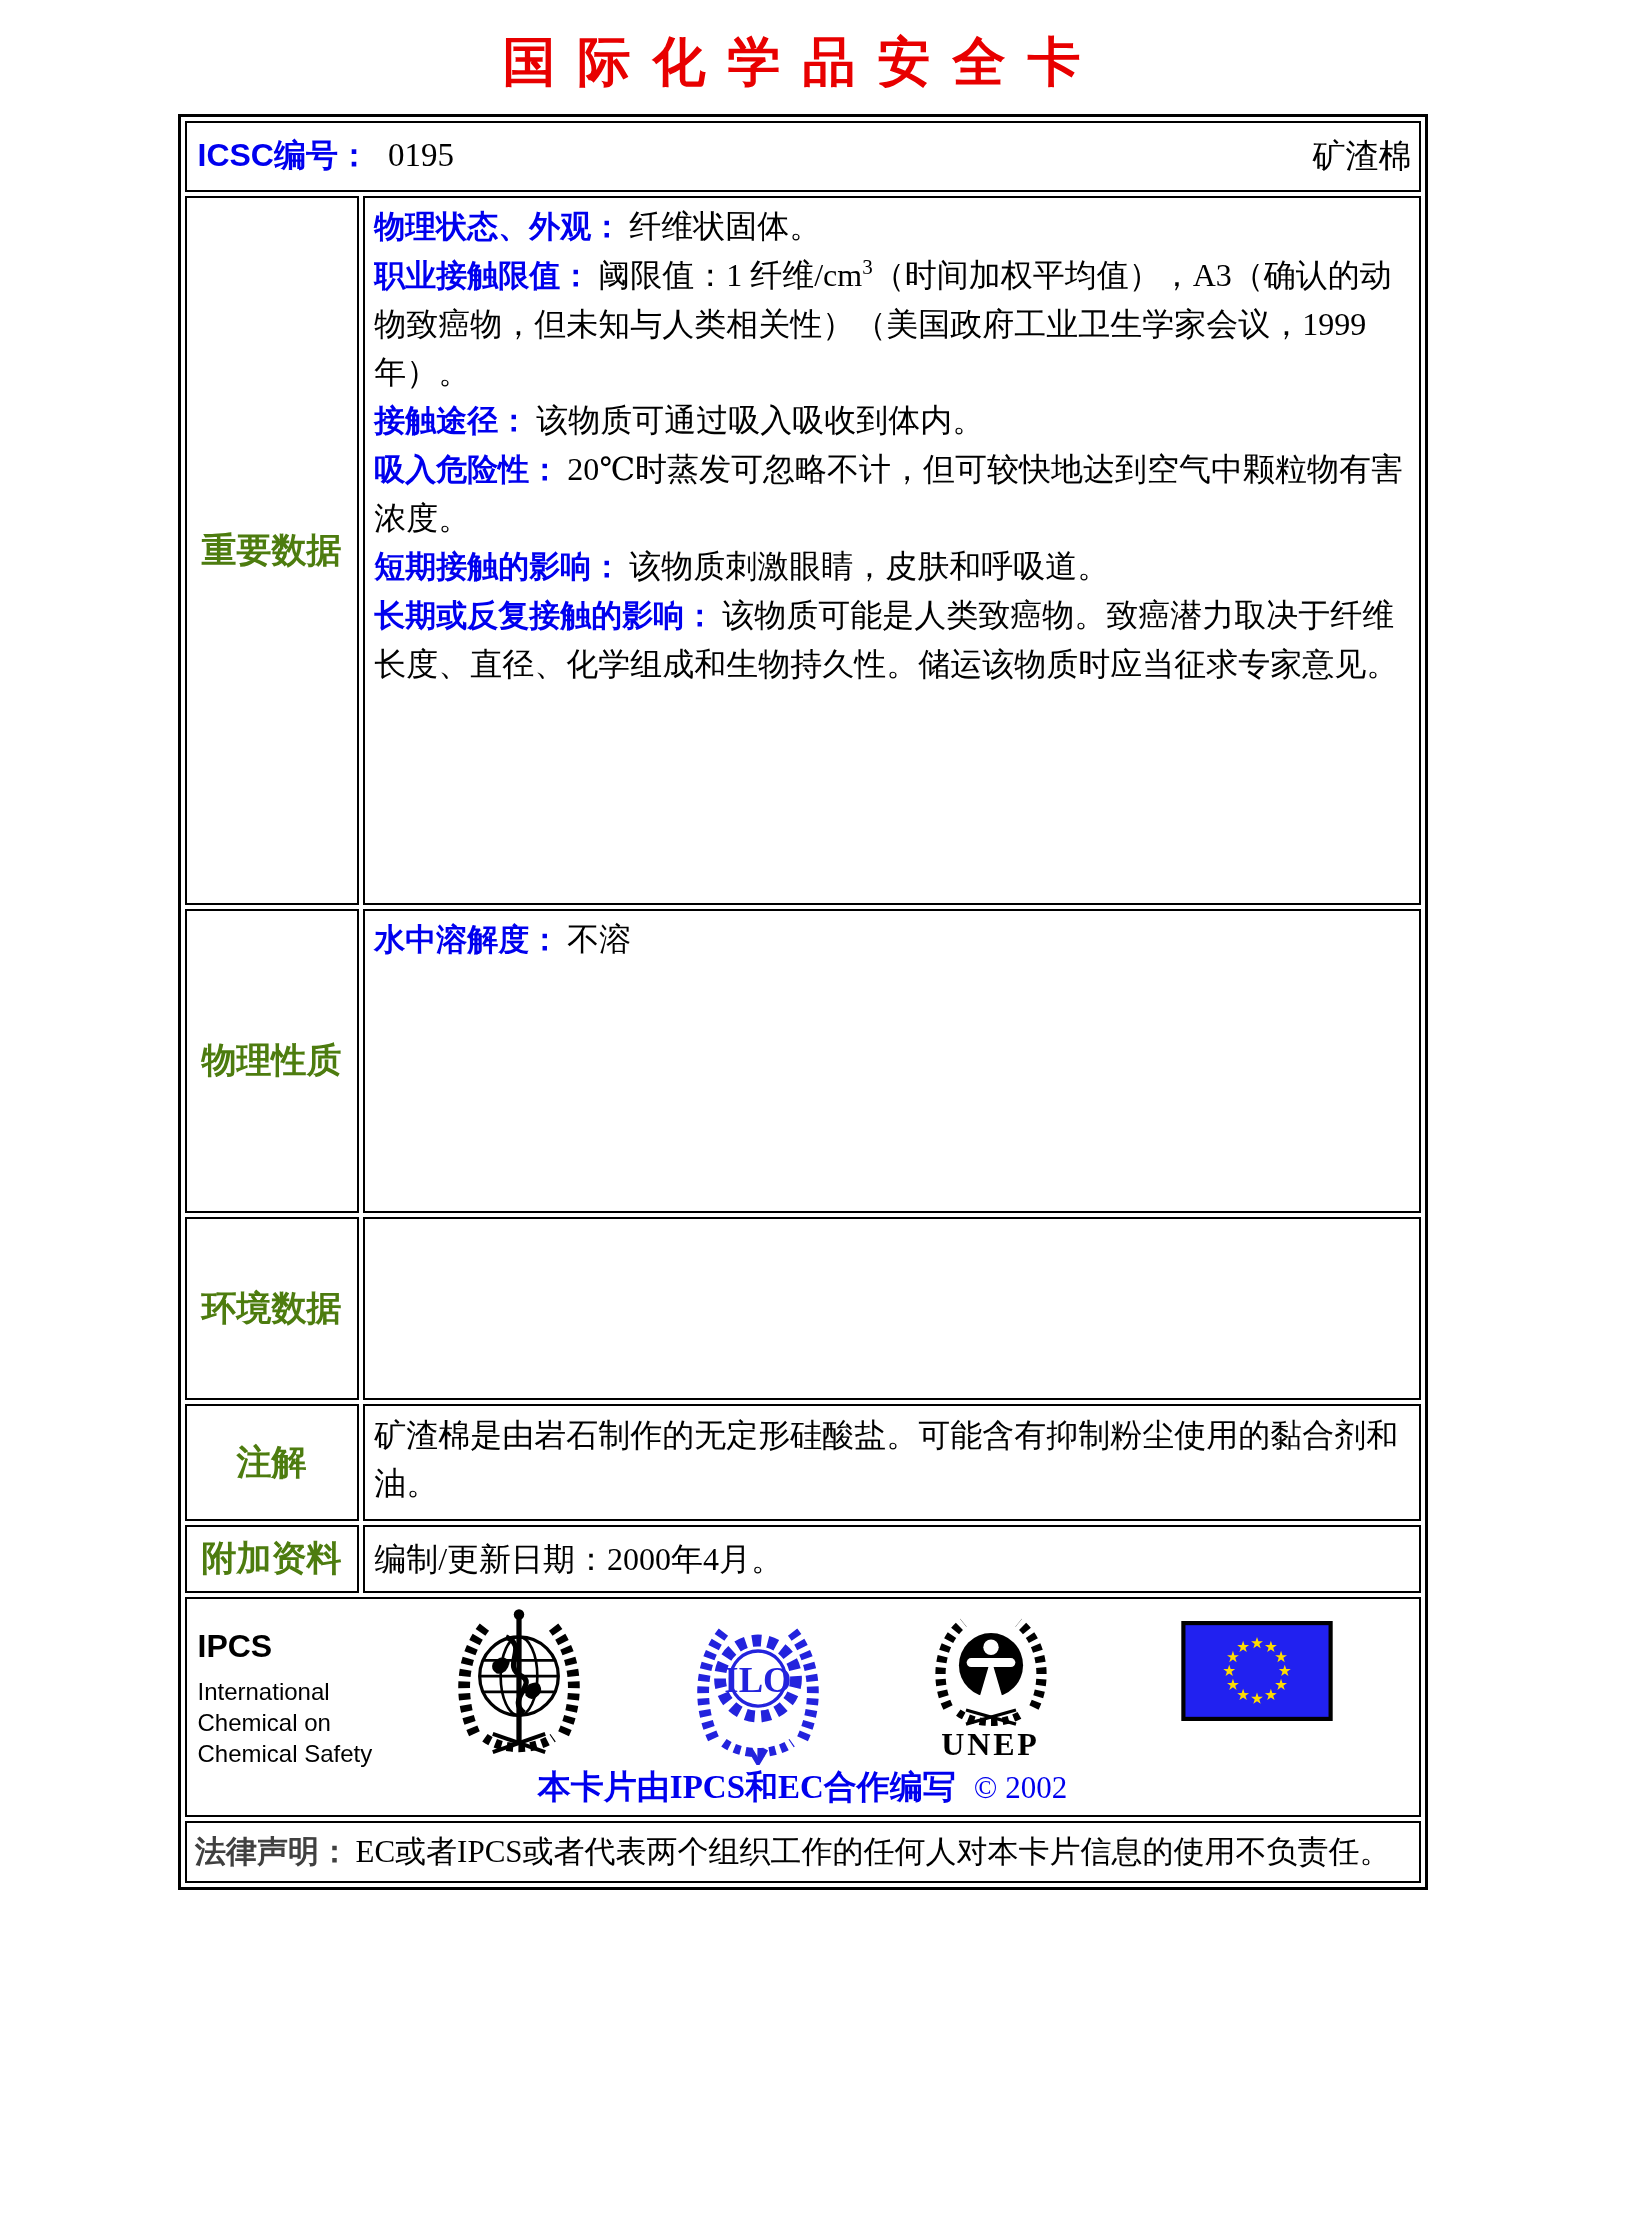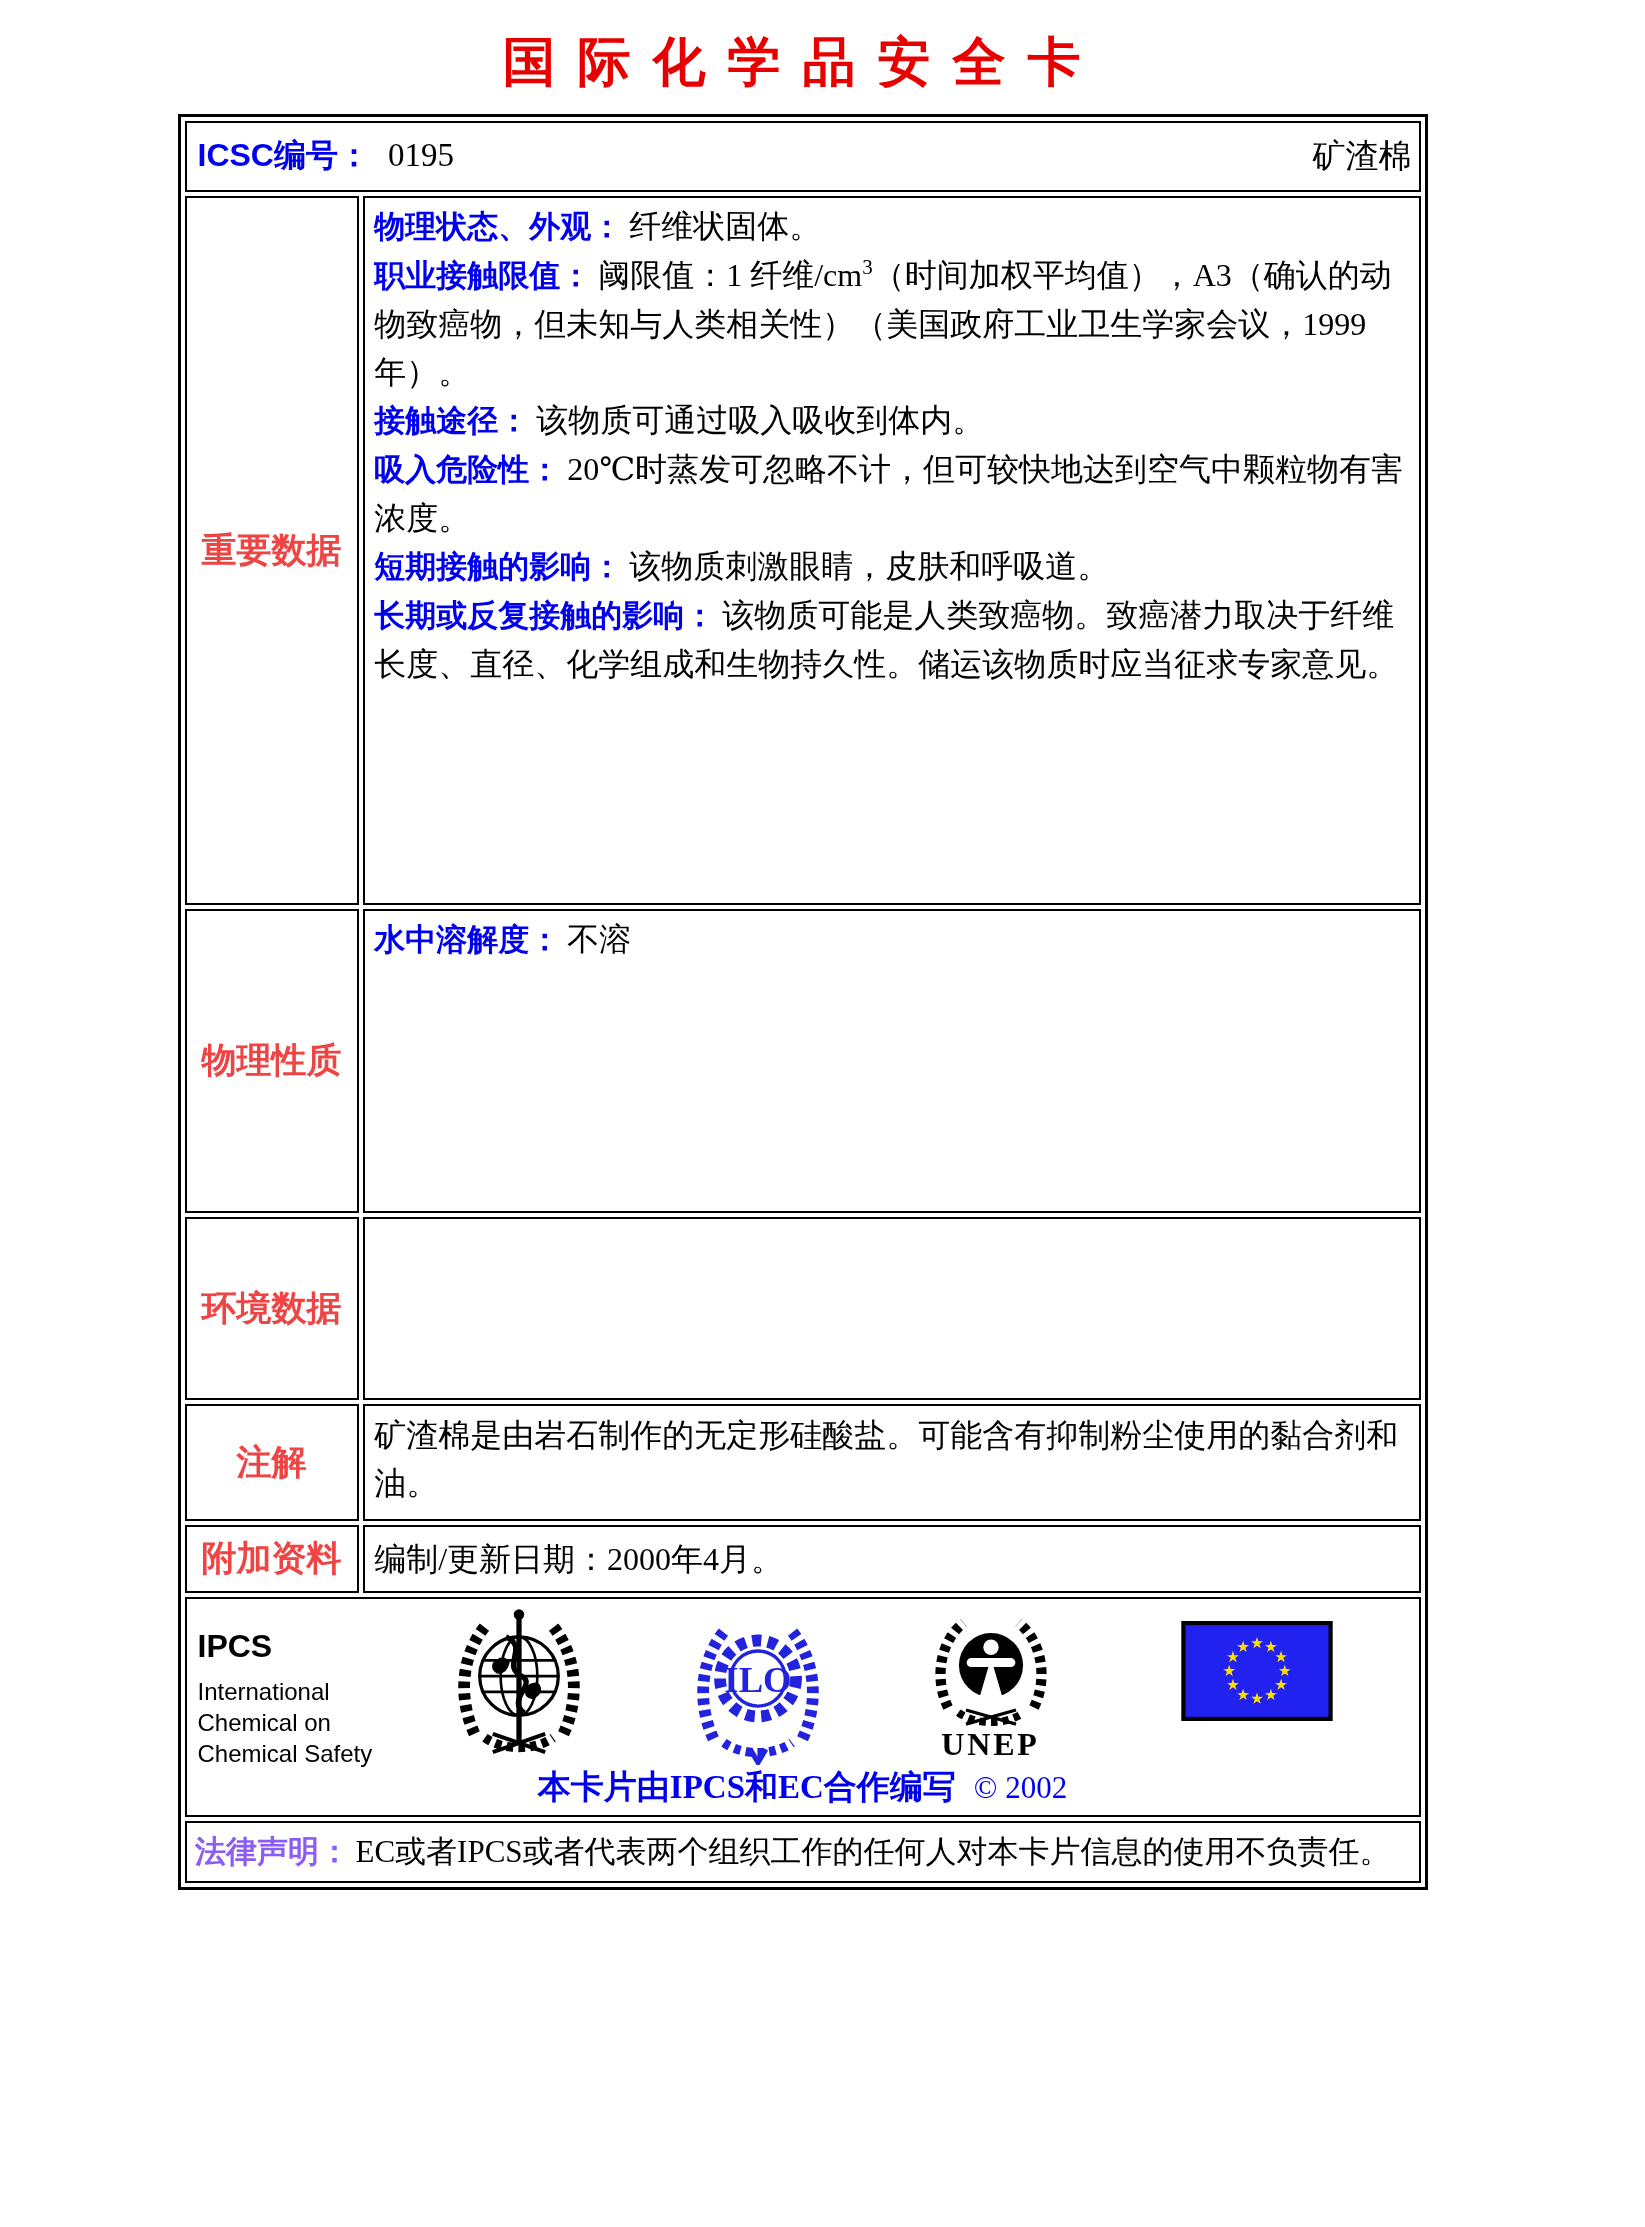--- a/index.html
+++ b/index.html
@@ -13,7 +13,7 @@
   td{border:2.1px solid #000;background:#ffffff;vertical-align:top;overflow:hidden;}
   td.lbl{text-align:center;vertical-align:middle;
          font-family:"Liberation Sans","DejaVu Sans",sans-serif;font-weight:600;
-         color:#ef4444;font-size:35px;padding:0;}
+         color:#4d7c0f;font-size:35px;padding:0;}
   td.cnt{padding:4.2px 9.7px;font-size:32px;line-height:48px;}
   .field{margin:0;}
   .f-label{font-family:"Liberation Sans","DejaVu Sans",sans-serif;font-weight:700;

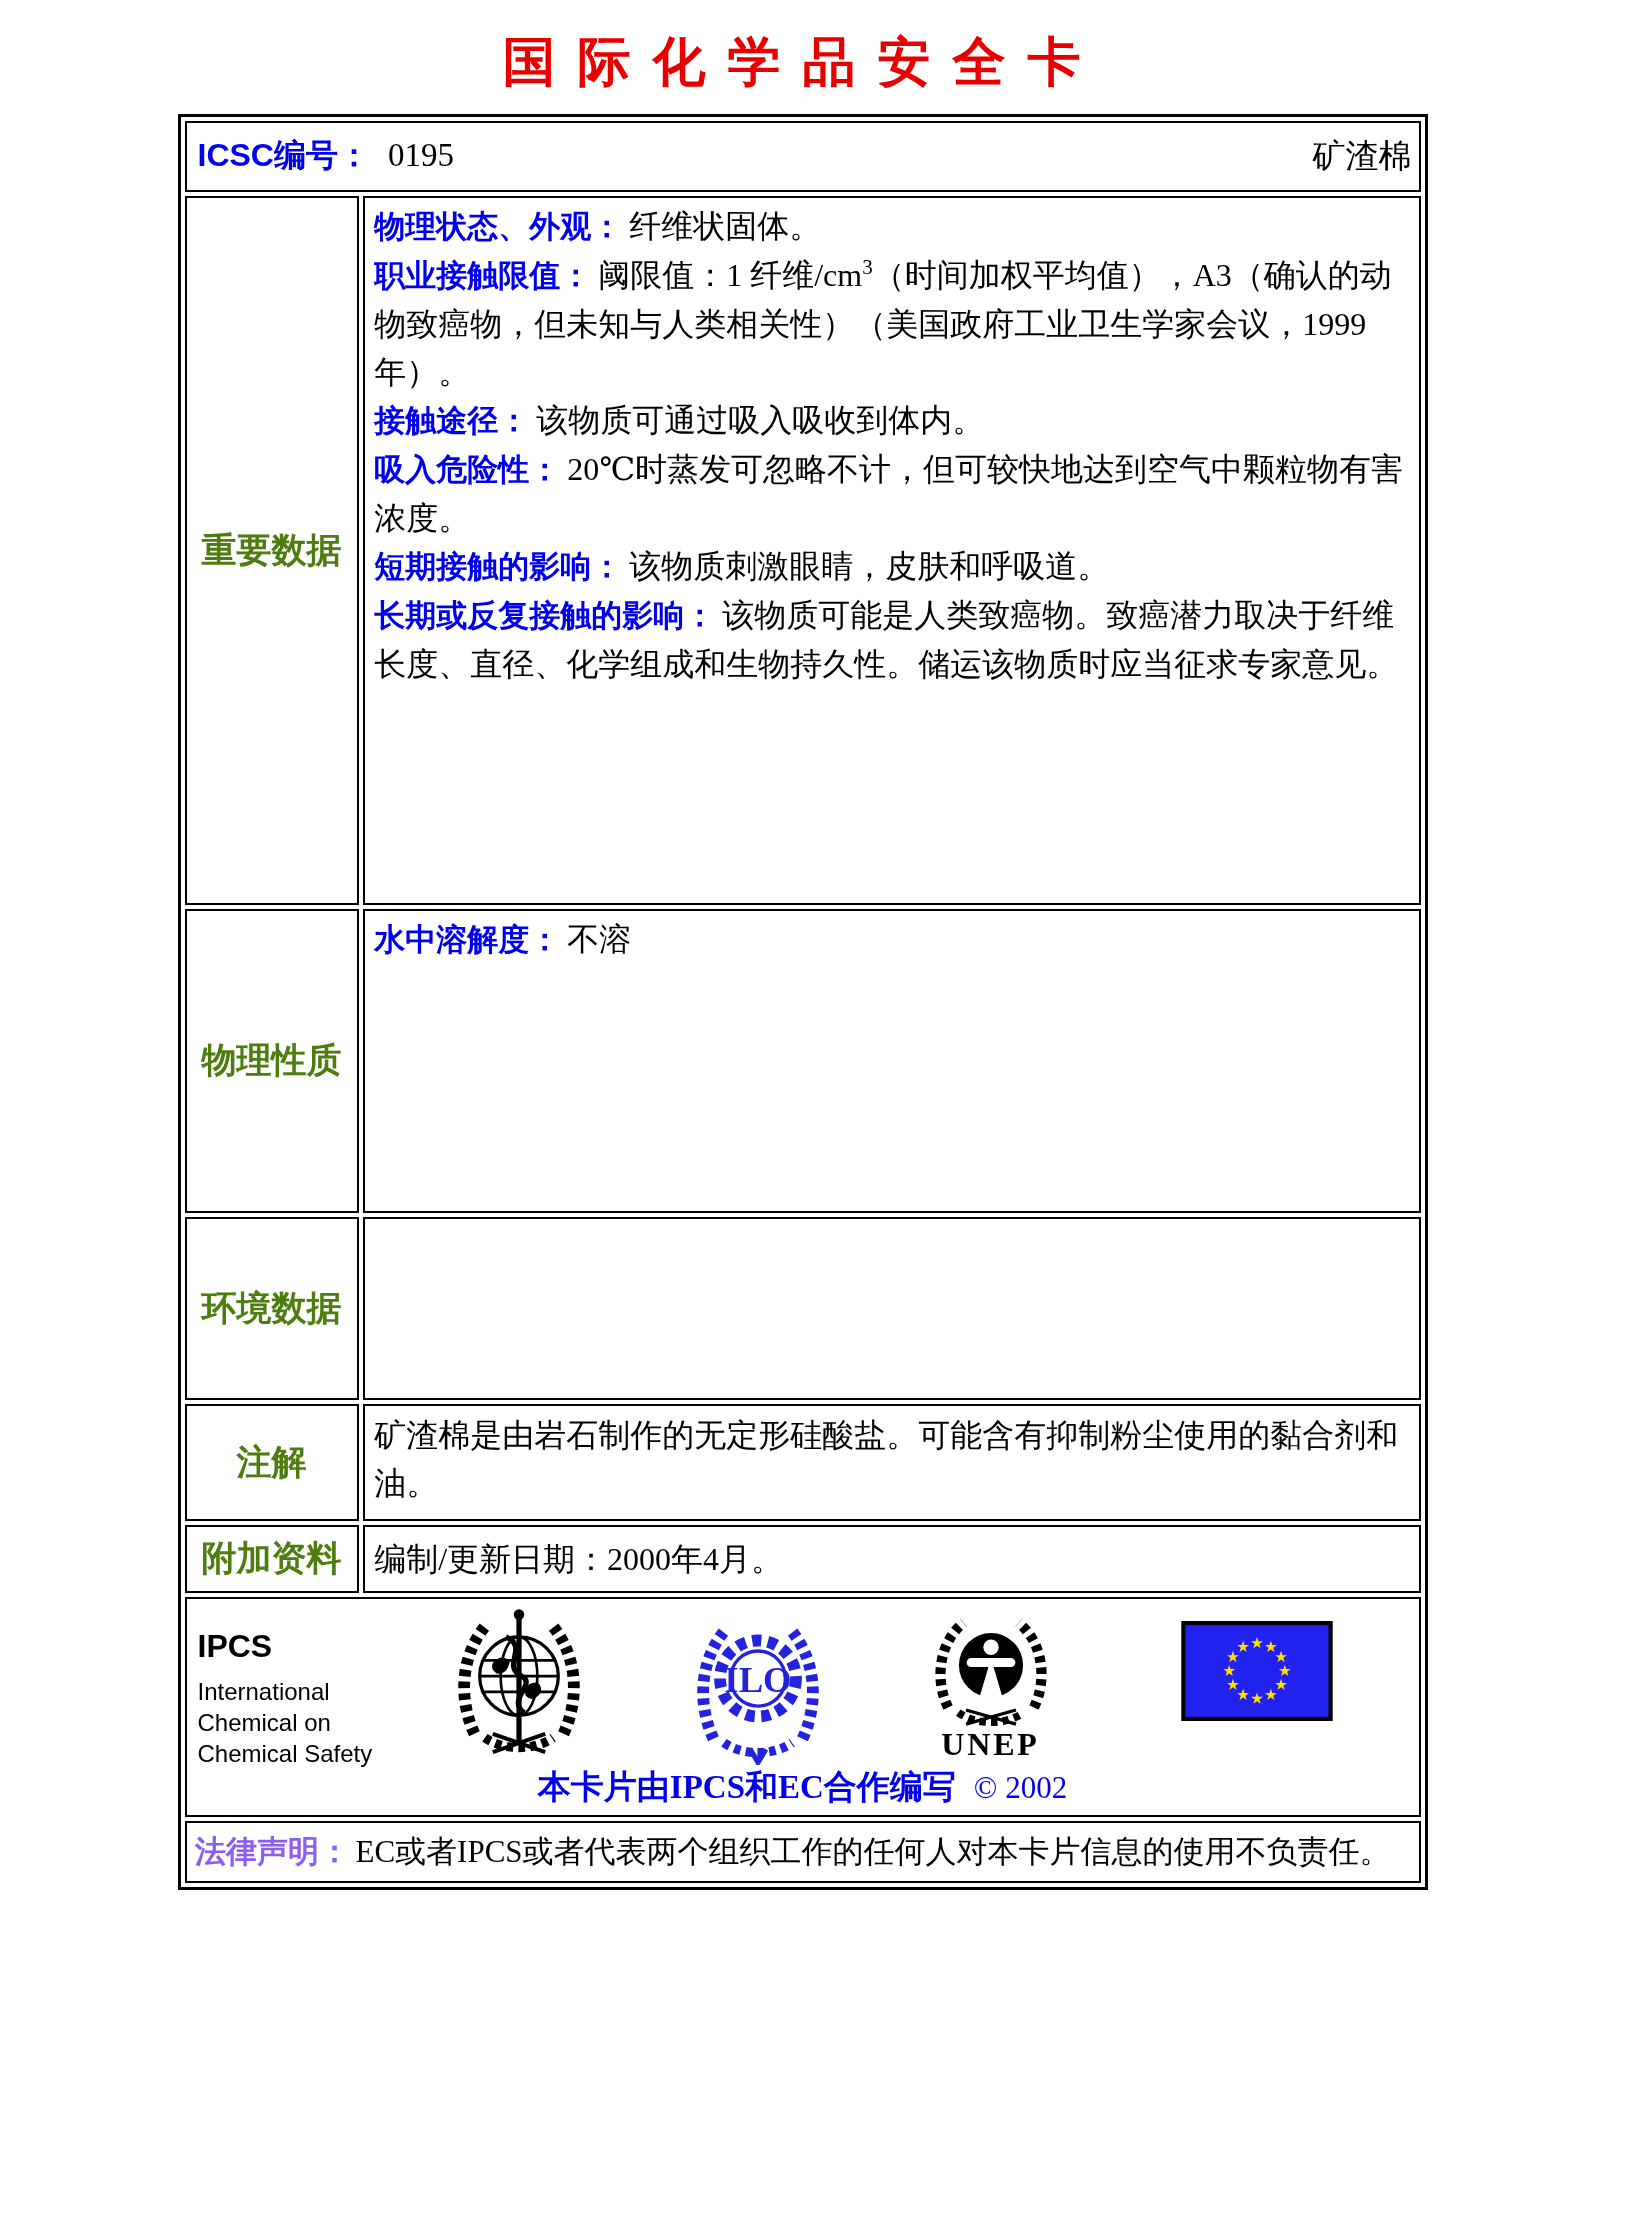--- a/index.html
+++ b/index.html
@@ -53,7 +53,7 @@
   
   td.legal-cell{height:58px;vertical-align:middle;padding:0 8.4px;}
   .legal-label{font-family:"Liberation Sans","DejaVu Sans",sans-serif;font-weight:700;
-               color:#8b5cf6;font-size:31px;margin-right:5.6px;}
+               color:#404040;font-size:31px;margin-right:5.6px;}
   .legal-text{font-size:31px;}
 </style>
 </head>

